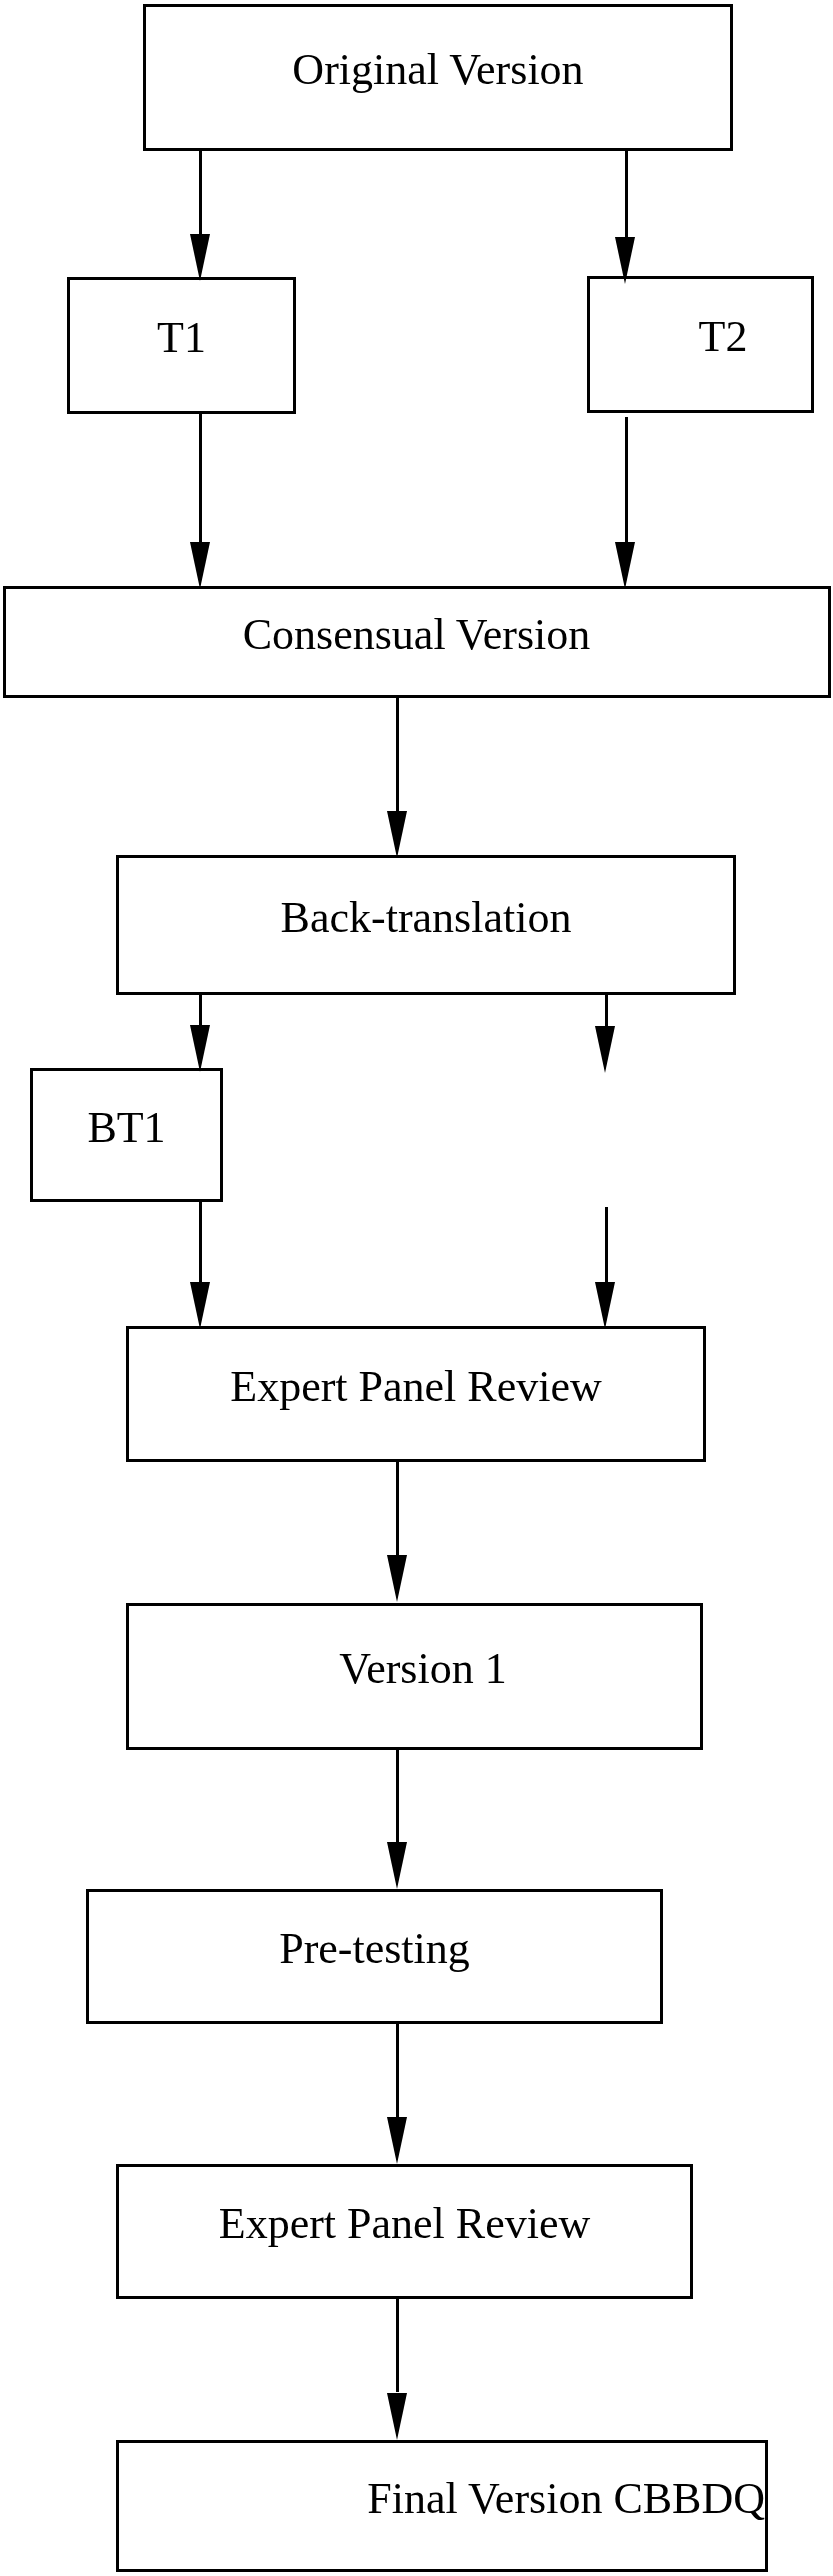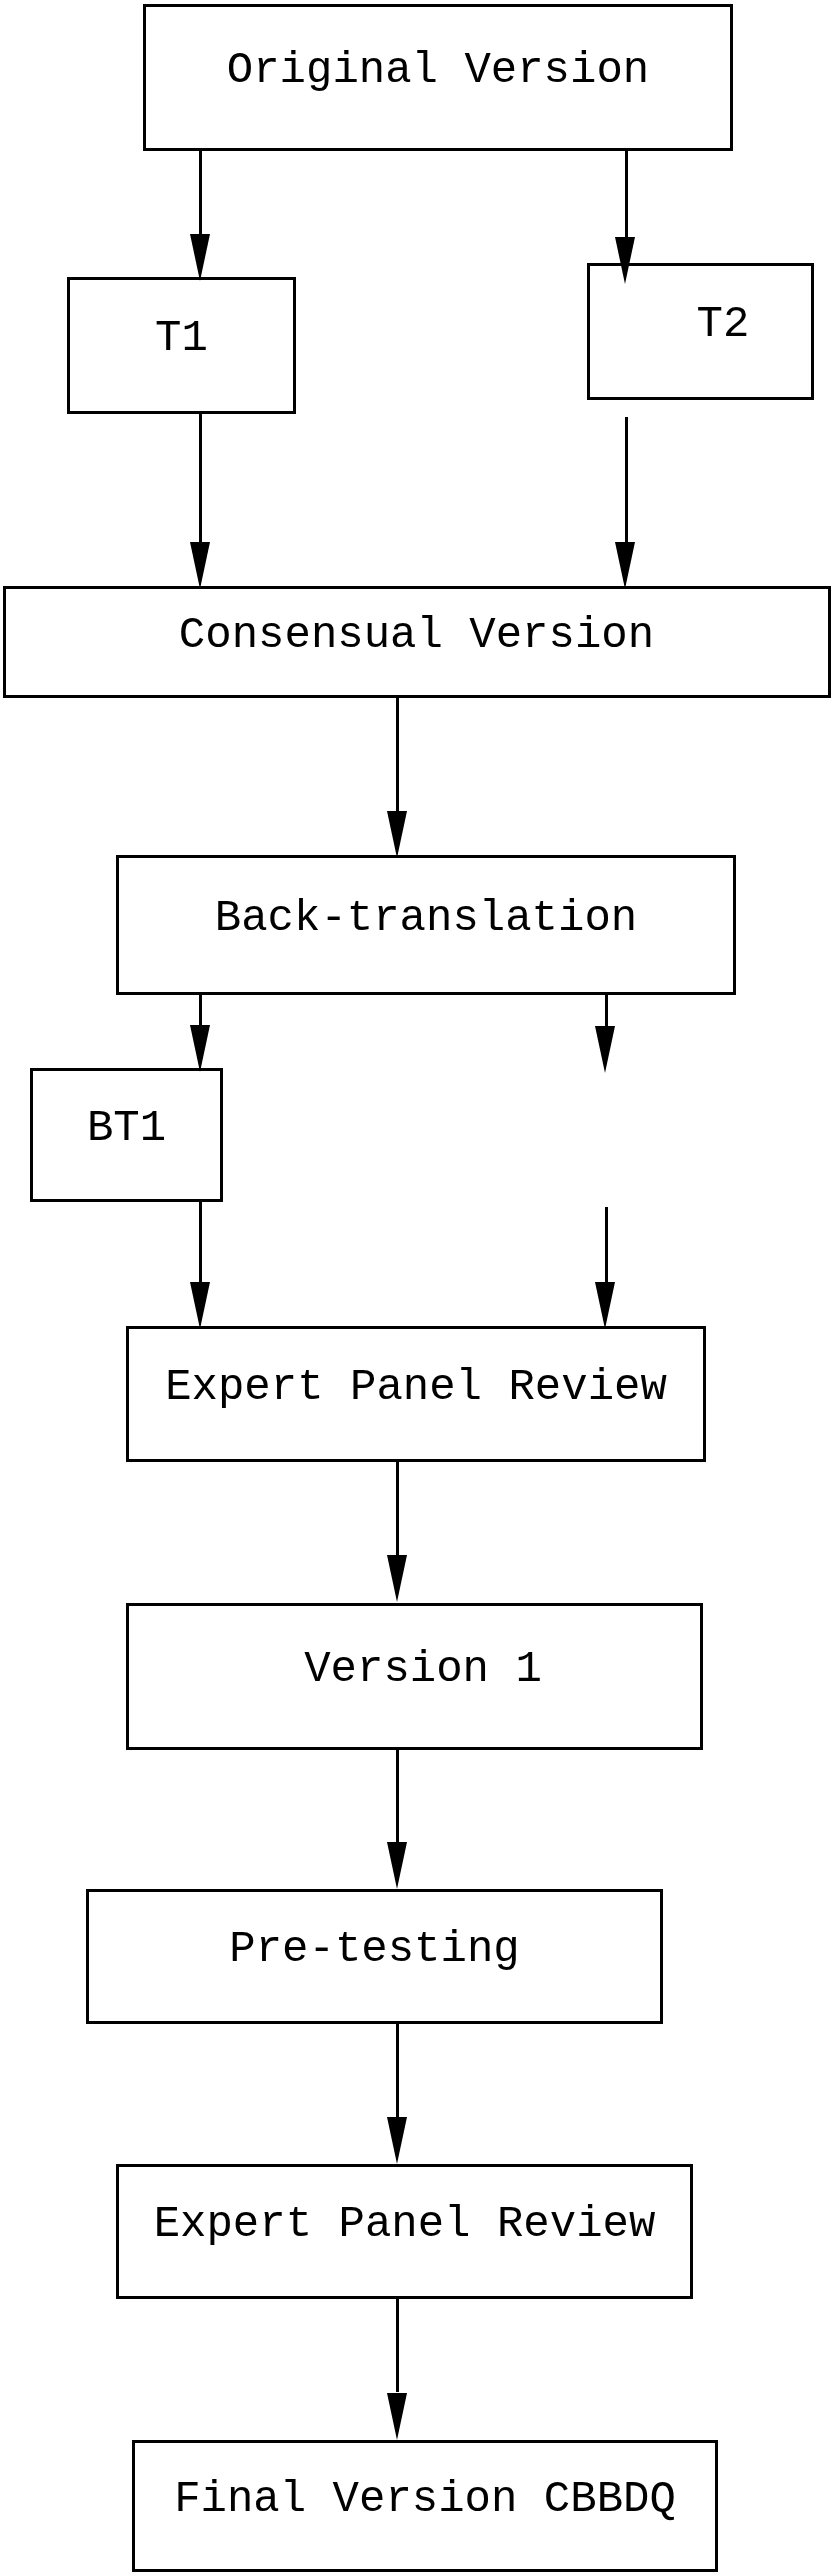--- a/index.html
+++ b/index.html
@@ -12,7 +12,7 @@
     width: 833px;
     height: 2576px;
     background: #ffffff;
-    font-family: Liberation Mono, monospace;
+    font-family: Liberation Serif, serif;
     color: #000000;
     overflow: hidden;
   }

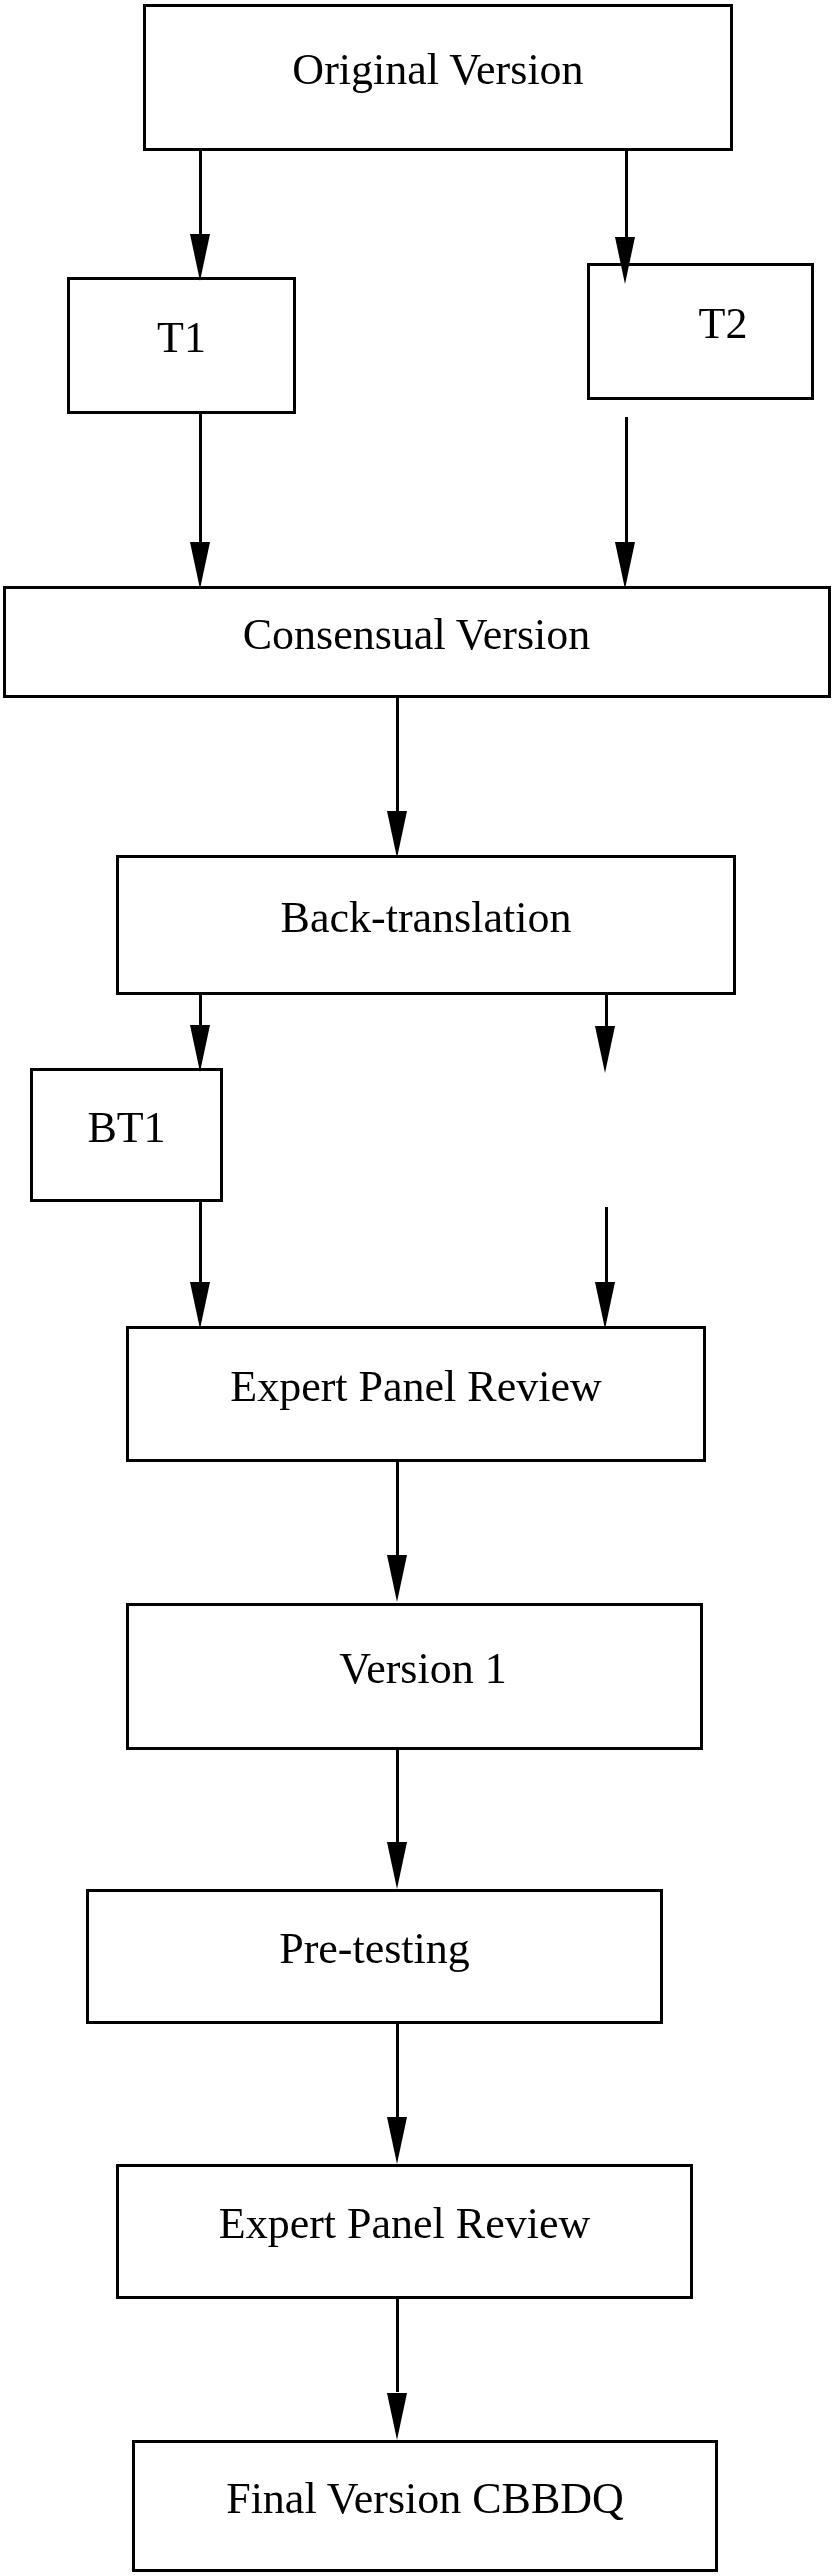--- a/index.html
+++ b/index.html
@@ -60,7 +60,7 @@
     <span class="lbl">T1</span>
   </div>
 
-  <div class="node" style="left:587px; top:263px; width:227px; height:137px;padding-left:45px;">
+  <div class="node" style="left:587px; top:276px; width:227px; height:137px;padding-left:45px;">
     <span class="lbl">T2</span>
   </div>
 

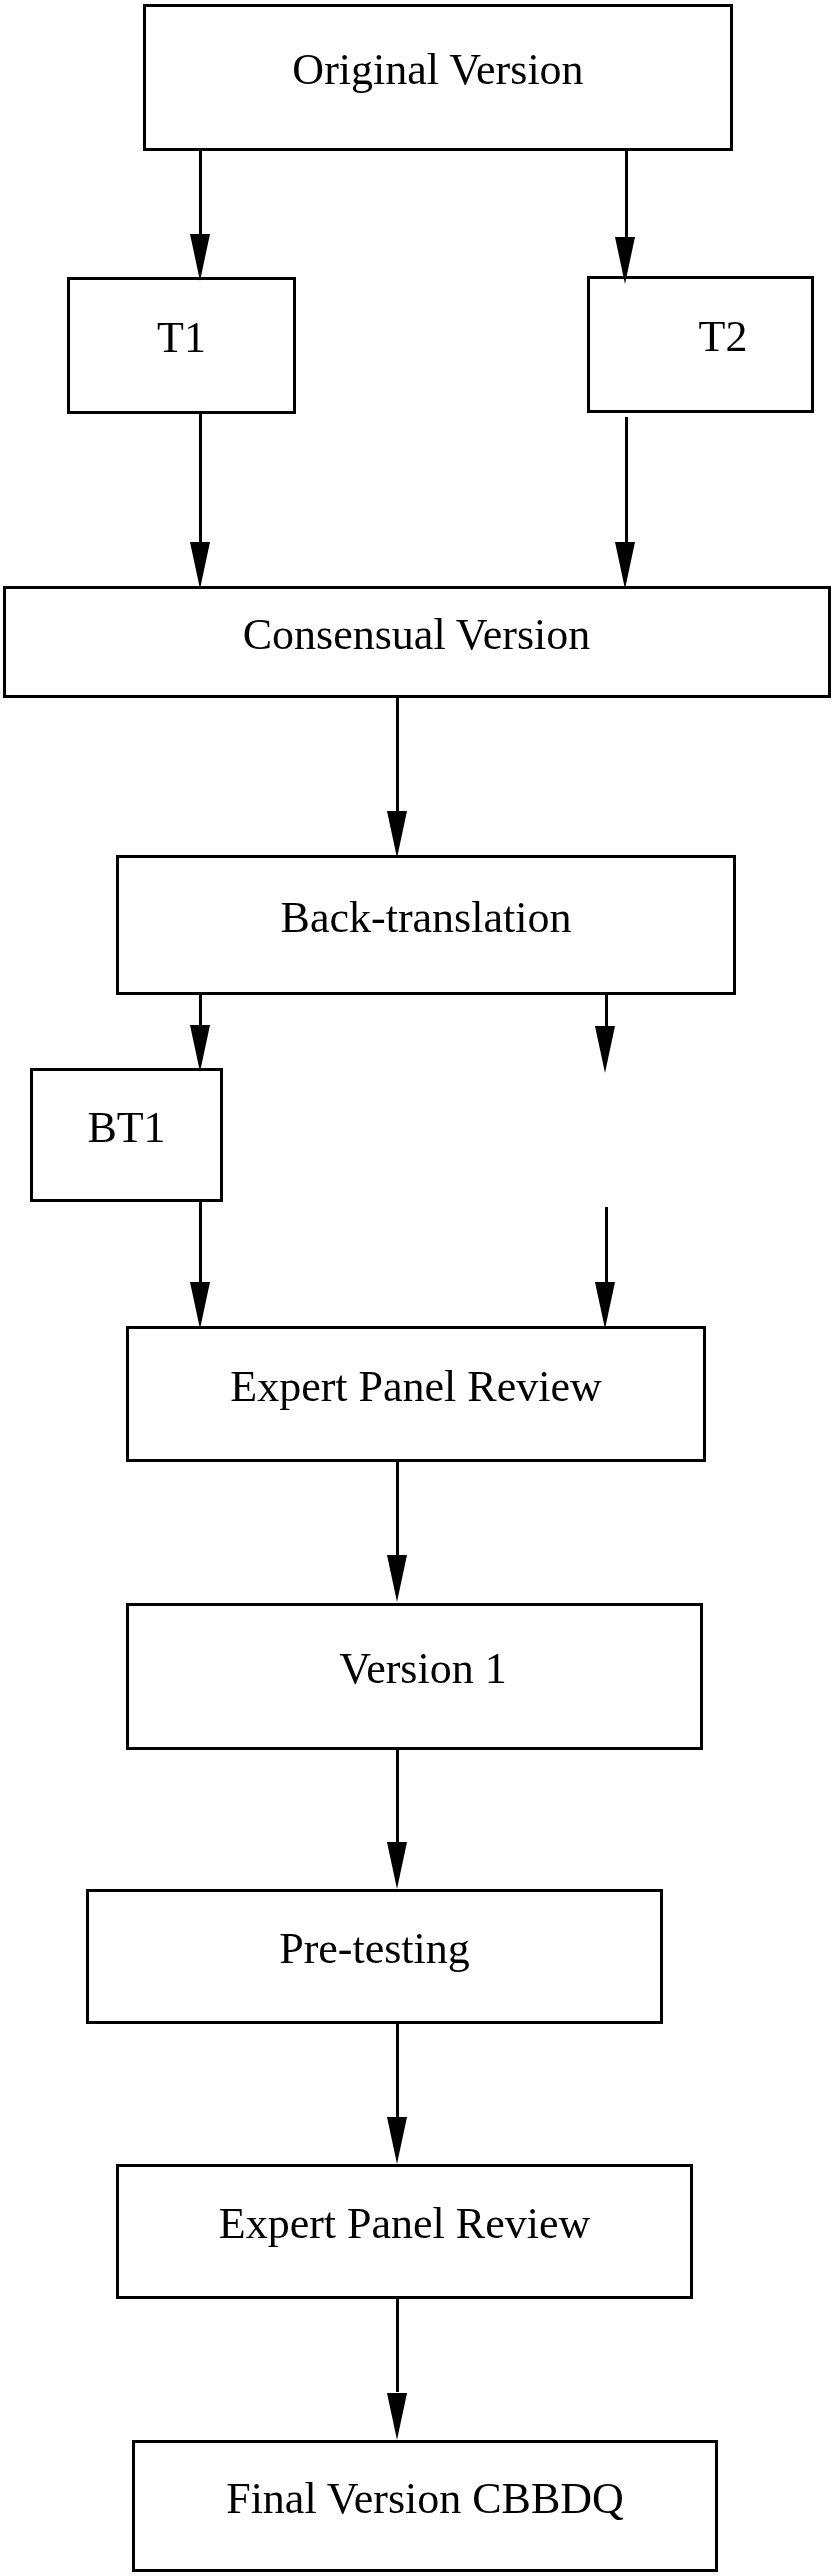--- a/index.html
+++ b/index.html
@@ -93,7 +93,7 @@
     <span class="lbl">Expert Panel Review</span>
   </div>
 
-  <div class="node" style="left:132px; top:2440px; width:586px; height:132px;">
+  <div class="node" style="left:116px; top:2440px; width:652px; height:132px;justify-content:flex-end;">
     <span class="lbl">Final Version CBBDQ</span>
   </div>
 

